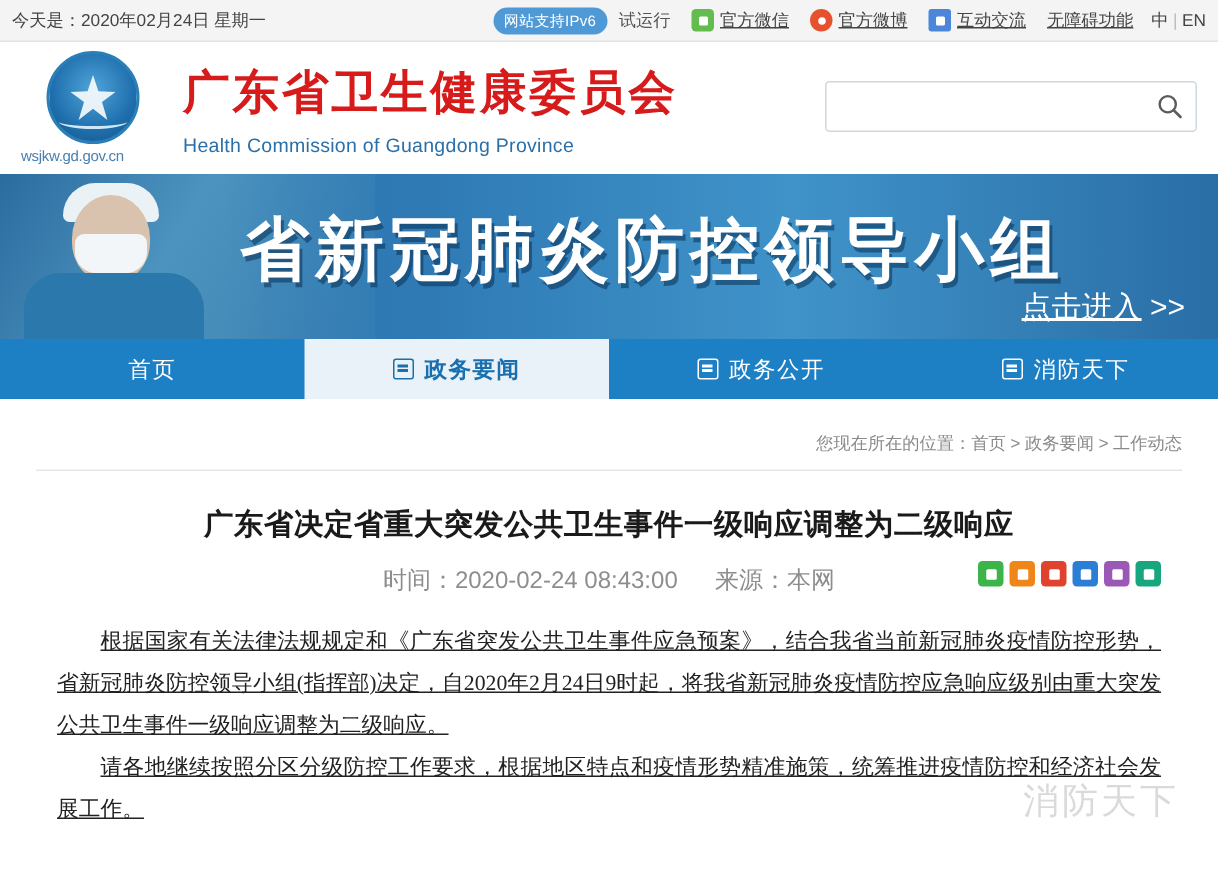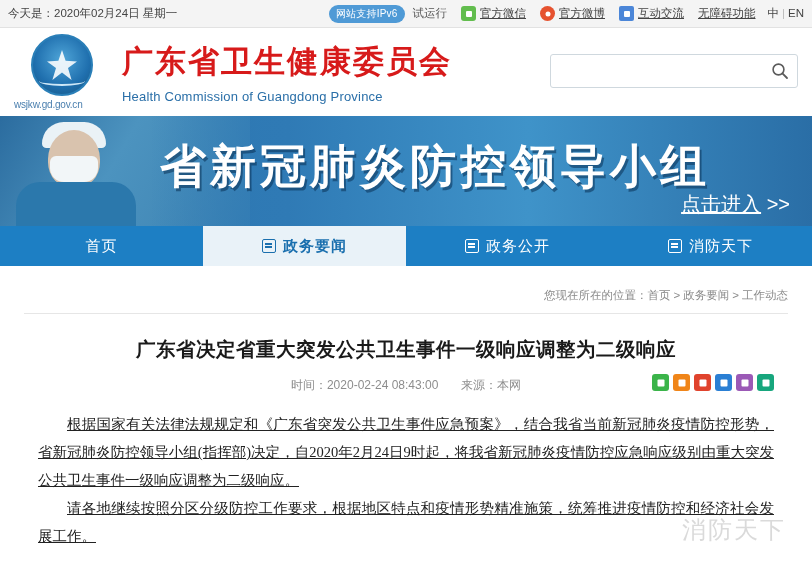--- a/index.html
+++ b/index.html
@@ -275,7 +275,7 @@
   }
   .art-meta {
     text-align: center;
-    font-size: 12px;
+    font-size: 16px;
     color: #8d8d8d;
     margin-top: 14px;
     position: relative;

